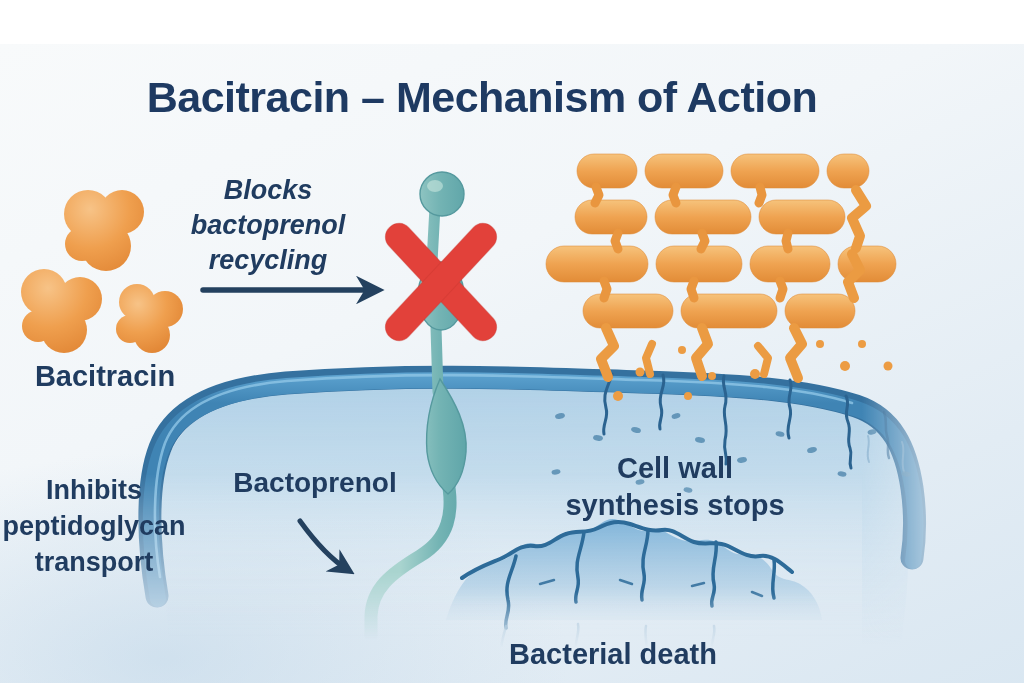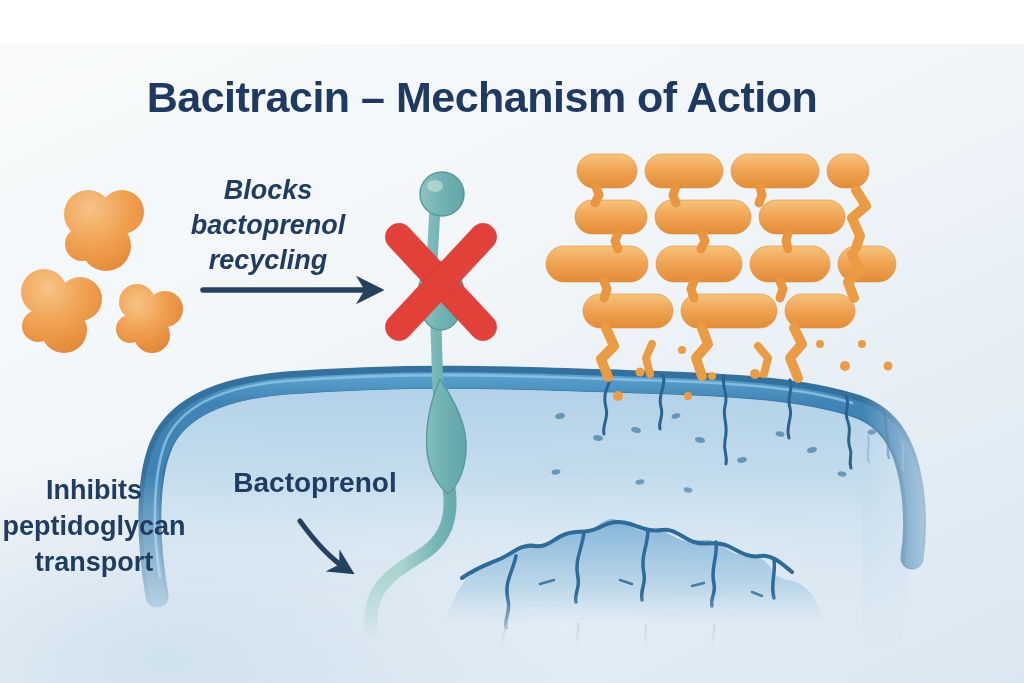--- a/index.html
+++ b/index.html
@@ -257,6 +257,7 @@
 <div class="lbl blocks">Blocks
 bactoprenol
 recycling</div>
+<div class="lbl drug">Bacitracin</div>
 <div class="lbl carrier">Bactoprenol</div>
 <div class="lbl inhibits">Inhibits
 peptidoglycan

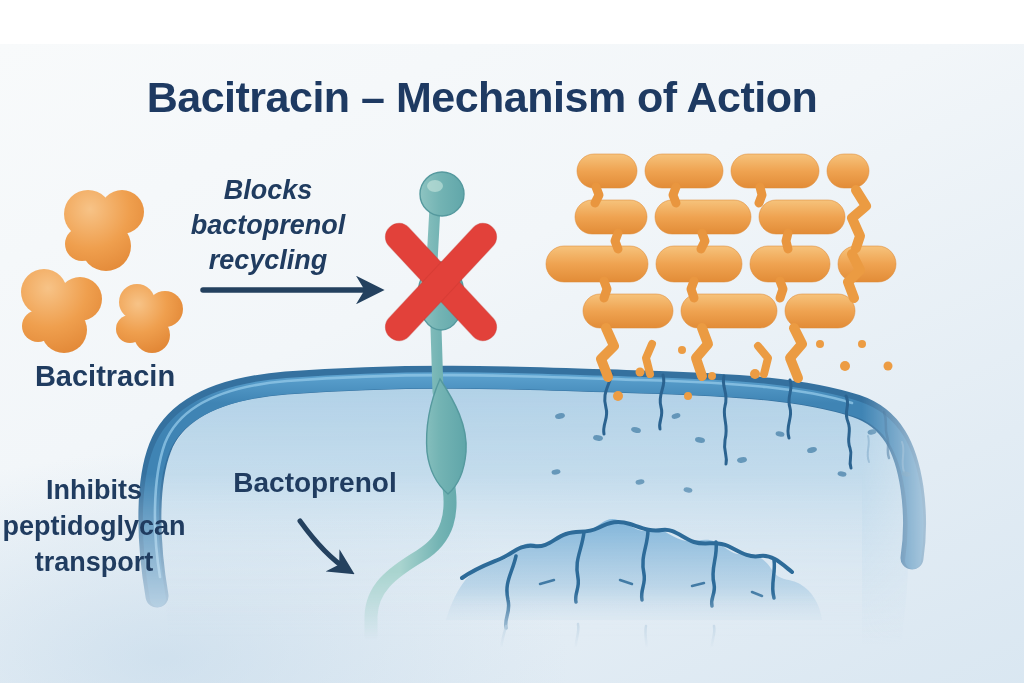--- a/index.html
+++ b/index.html
@@ -262,6 +262,8 @@
 <div class="lbl inhibits">Inhibits
 peptidoglycan
 transport</div>
+<div class="lbl cellwall">Cell wall
+synthesis stops</div>
 
 </div>
 

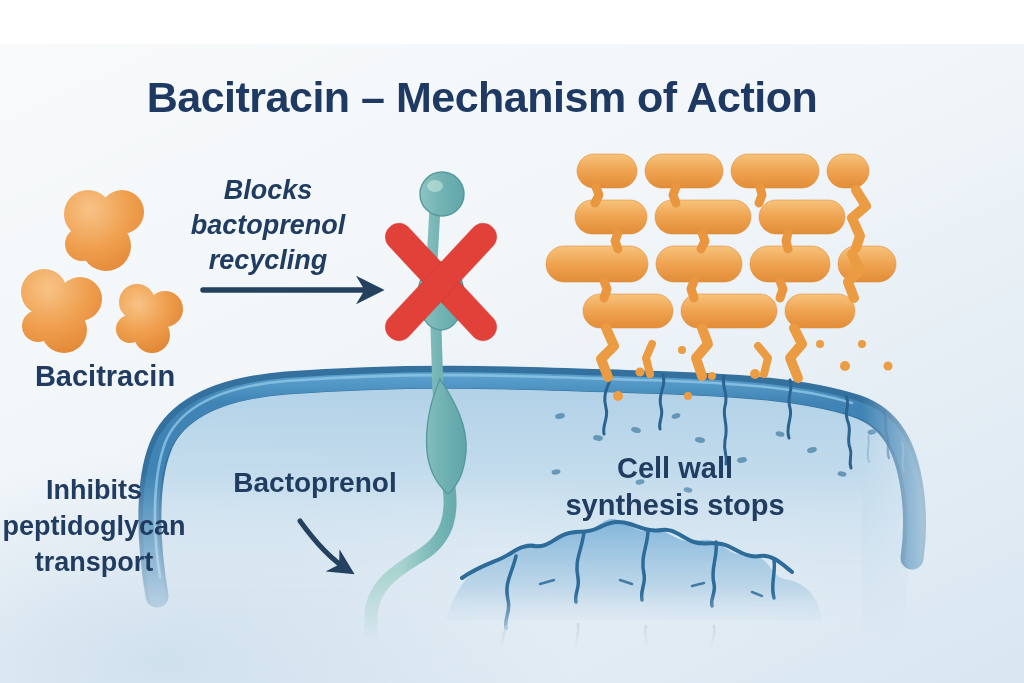--- a/index.html
+++ b/index.html
@@ -264,6 +264,7 @@
 transport</div>
 <div class="lbl cellwall">Cell wall
 synthesis stops</div>
+<div class="lbl death">Bacterial death</div>
 
 </div>
 

